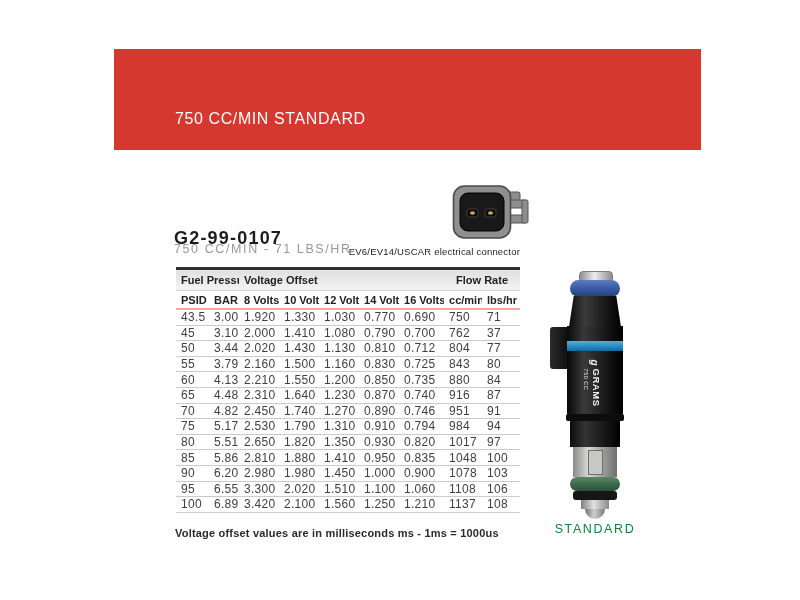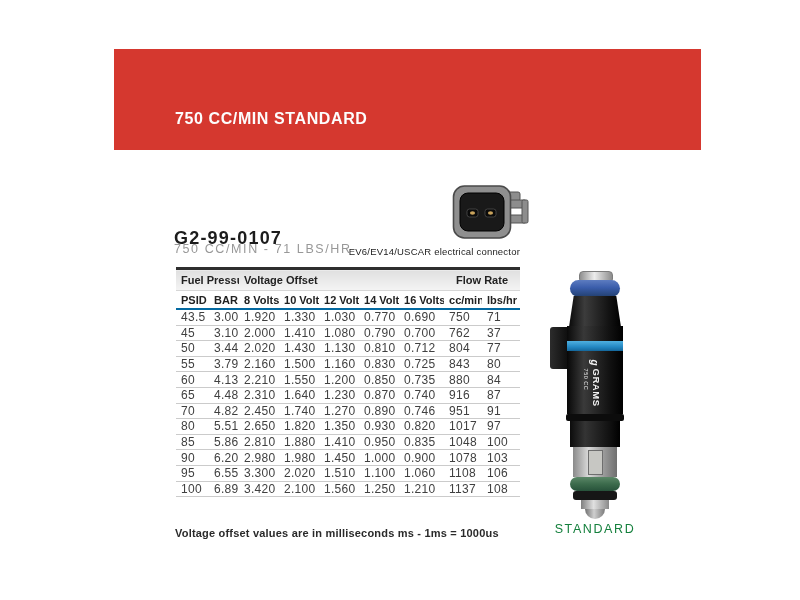--- a/index.html
+++ b/index.html
@@ -12,7 +12,7 @@
   .banner { position:absolute; left:114px; top:49px; width:587px; height:101px; background:#d5382f; }
   .banner-title {
     position:absolute; left:61px; top:61px; color:#fdfdfd;
-    font-size:16px; font-weight:bold; letter-spacing:0.6px; white-space:nowrap;
+    font-size:16px; font-weight:normal; letter-spacing:0.6px; white-space:nowrap;
   }
 
   

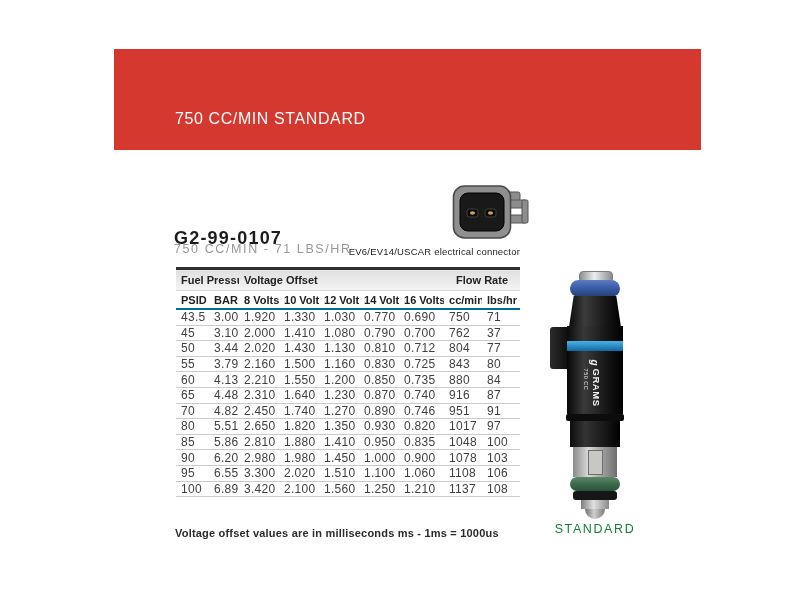--- a/index.html
+++ b/index.html
@@ -44,7 +44,7 @@
   }
   tr.col-row th {
     height:17px; font-size:11px; font-weight:bold; color:#222;
-    text-align:left; padding:0 0 0 5px; border-bottom:2px solid #0369a1; background:#fff;
+    text-align:left; padding:0 0 0 5px; border-bottom:2px solid #fca5a5; background:#fff;
   }
   tbody td {
     height:14.6px; font-size:12px; color:#404040; letter-spacing:0.3px;

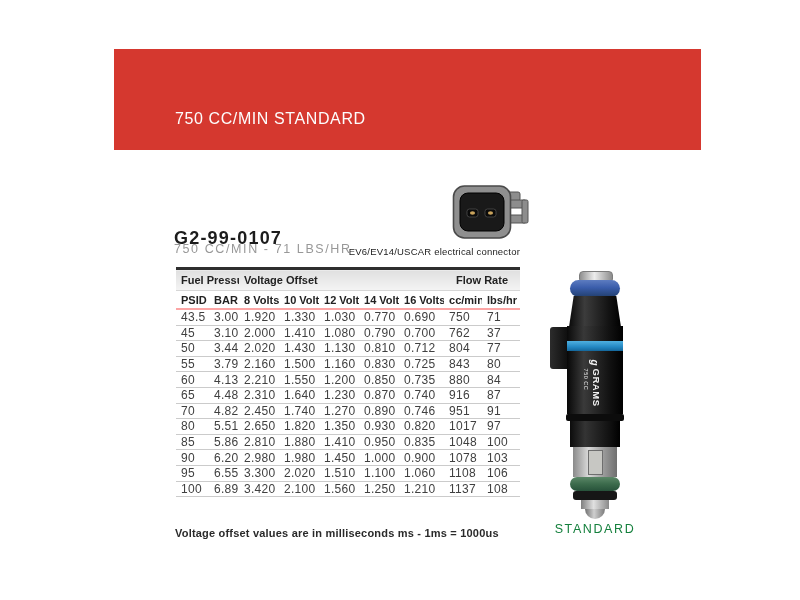--- a/index.html
+++ b/index.html
@@ -235,6 +235,17 @@
           <td>91</td>
         </tr>
         <tr>
+          <td>75</td>
+          <td>5.17</td>
+          <td>2.530</td>
+          <td>1.790</td>
+          <td>1.310</td>
+          <td>0.910</td>
+          <td>0.794</td>
+          <td>984</td>
+          <td>94</td>
+        </tr>
+        <tr>
           <td>80</td>
           <td>5.51</td>
           <td>2.650</td>

